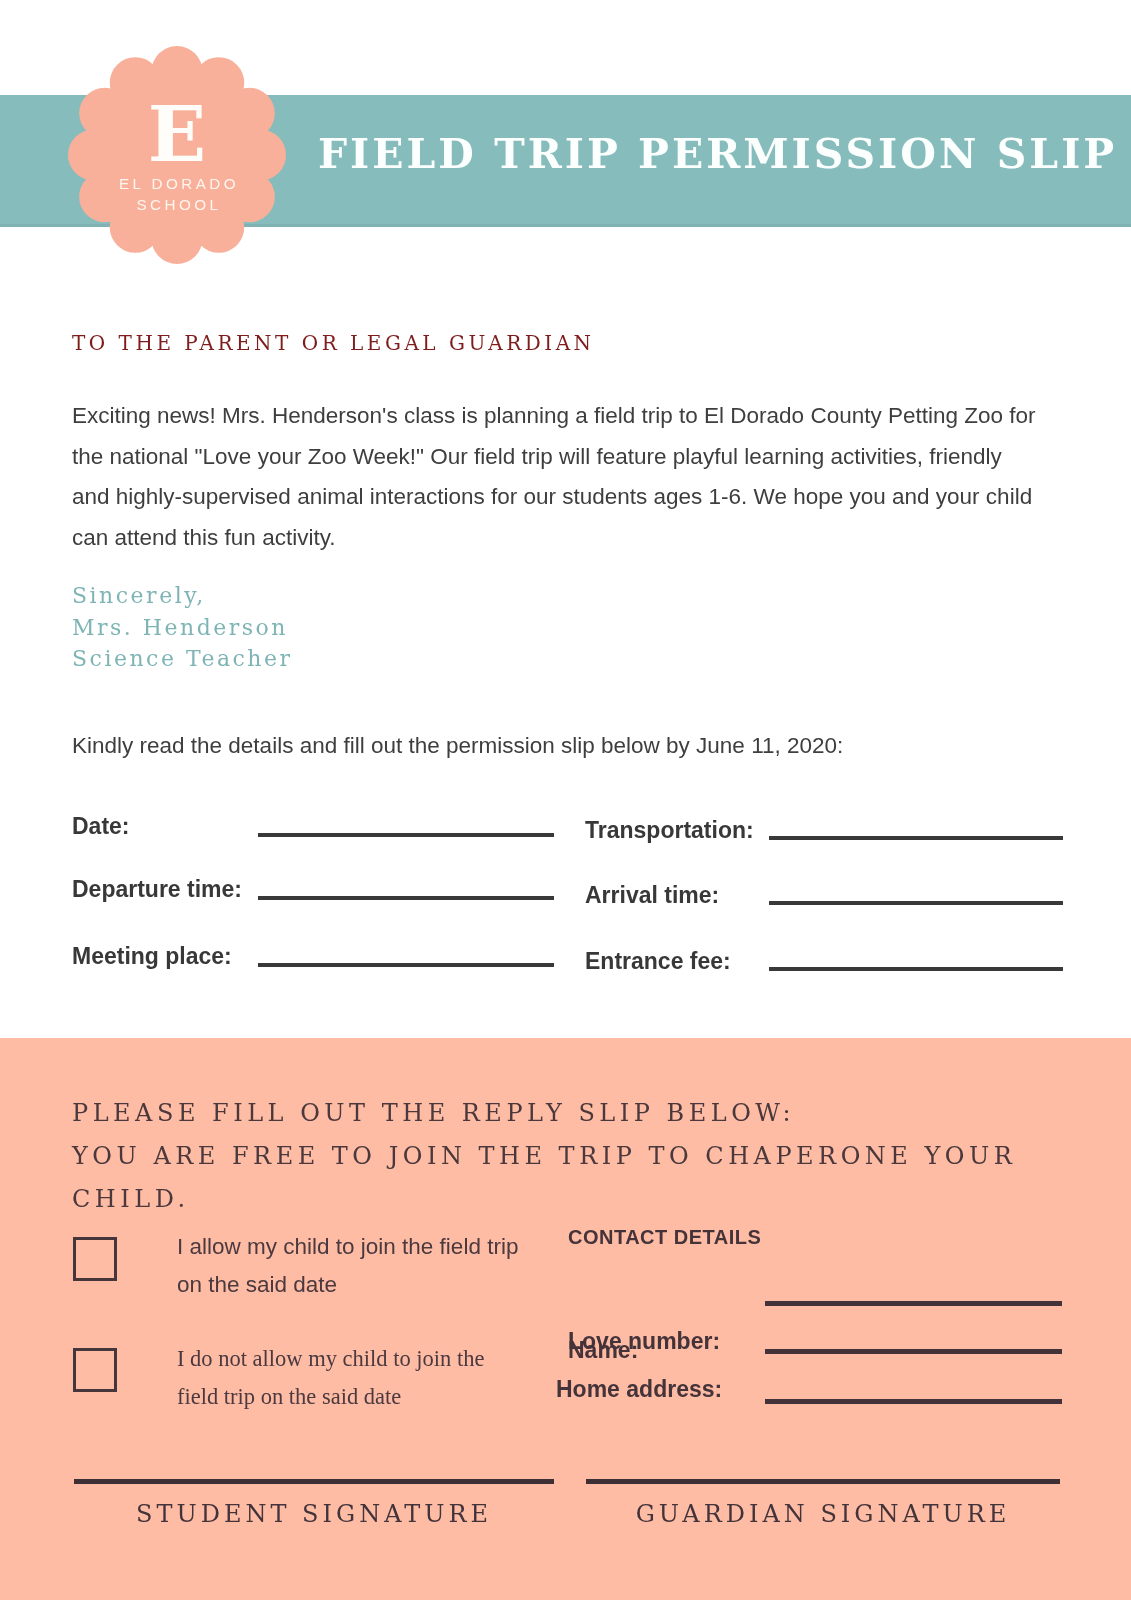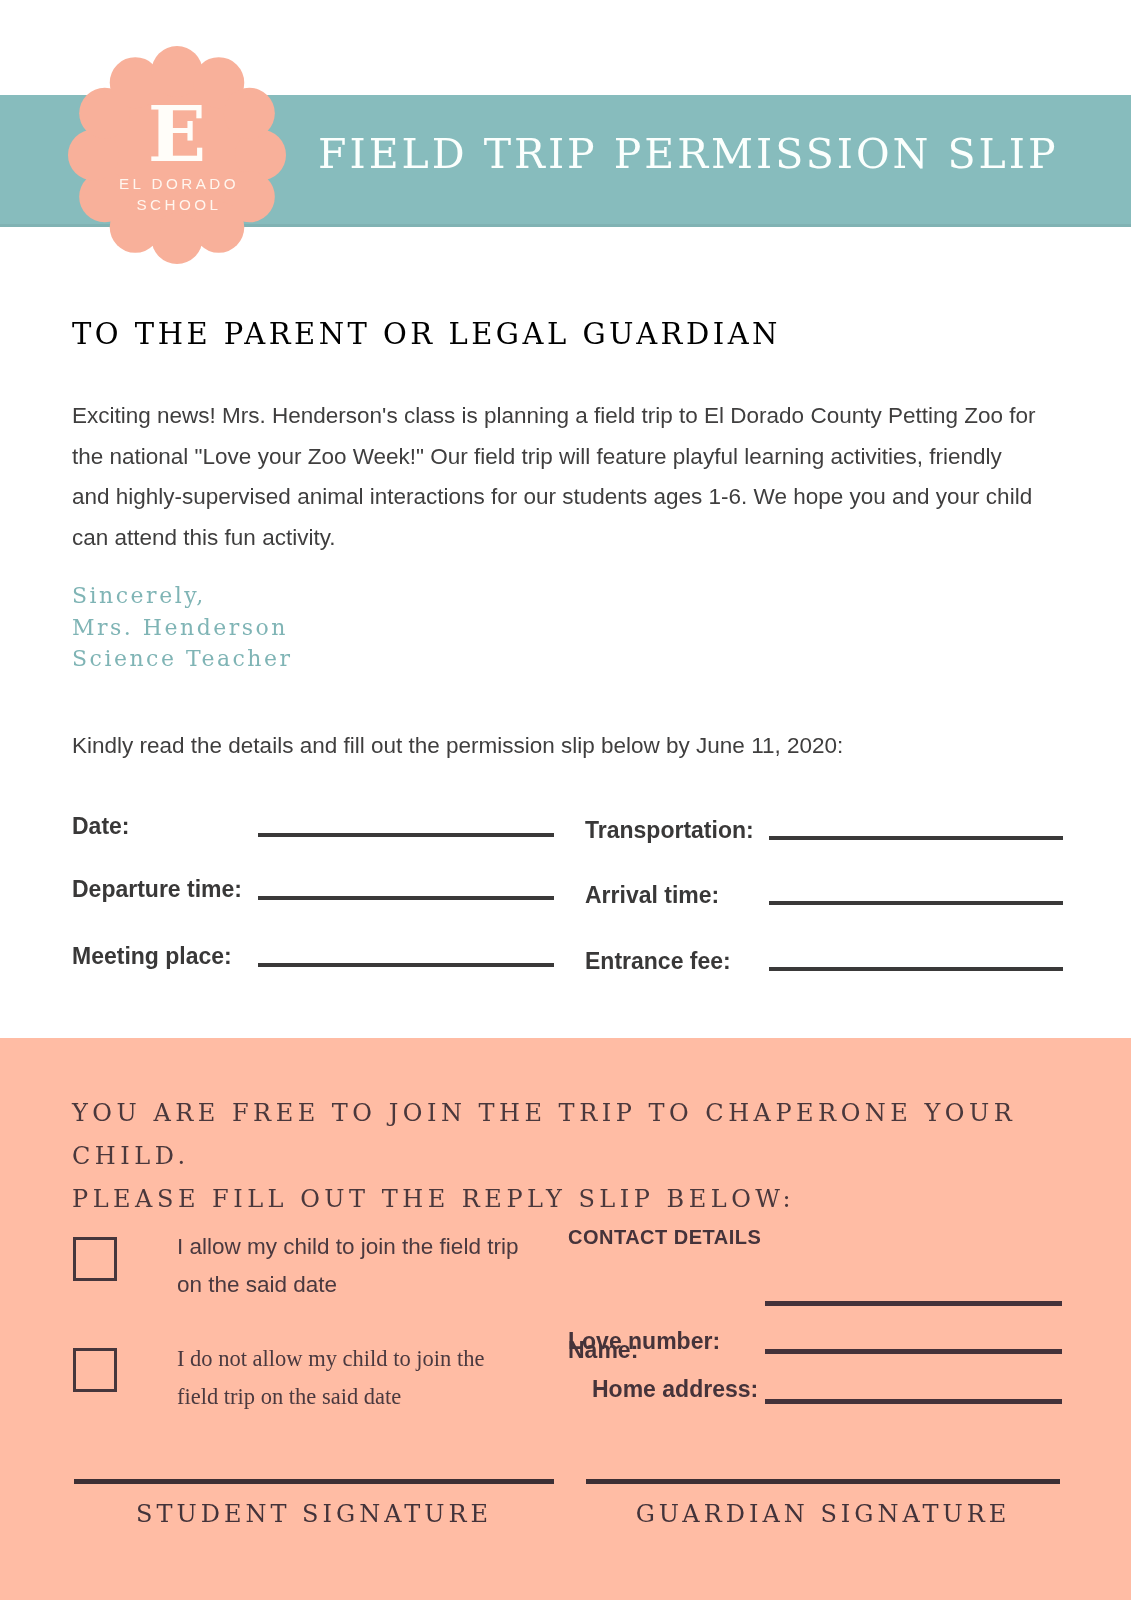--- a/index.html
+++ b/index.html
@@ -15,7 +15,7 @@
   .band-edge { position:absolute; left:0; bottom:0; width:100%; height:3px; background:rgba(0,0,0,0.05); }
   .title {
     position:absolute; left:318px; top:130px;
-    font-family:"DejaVu Serif", serif; font-weight:400;
+    font-family:"DejaVu Serif", serif; font-weight:700;
     font-size:41px; letter-spacing:3px; color:#fbfffd; white-space:nowrap;
   }
   .badge { position:absolute; left:67px; top:45px; width:220px; height:220px; }

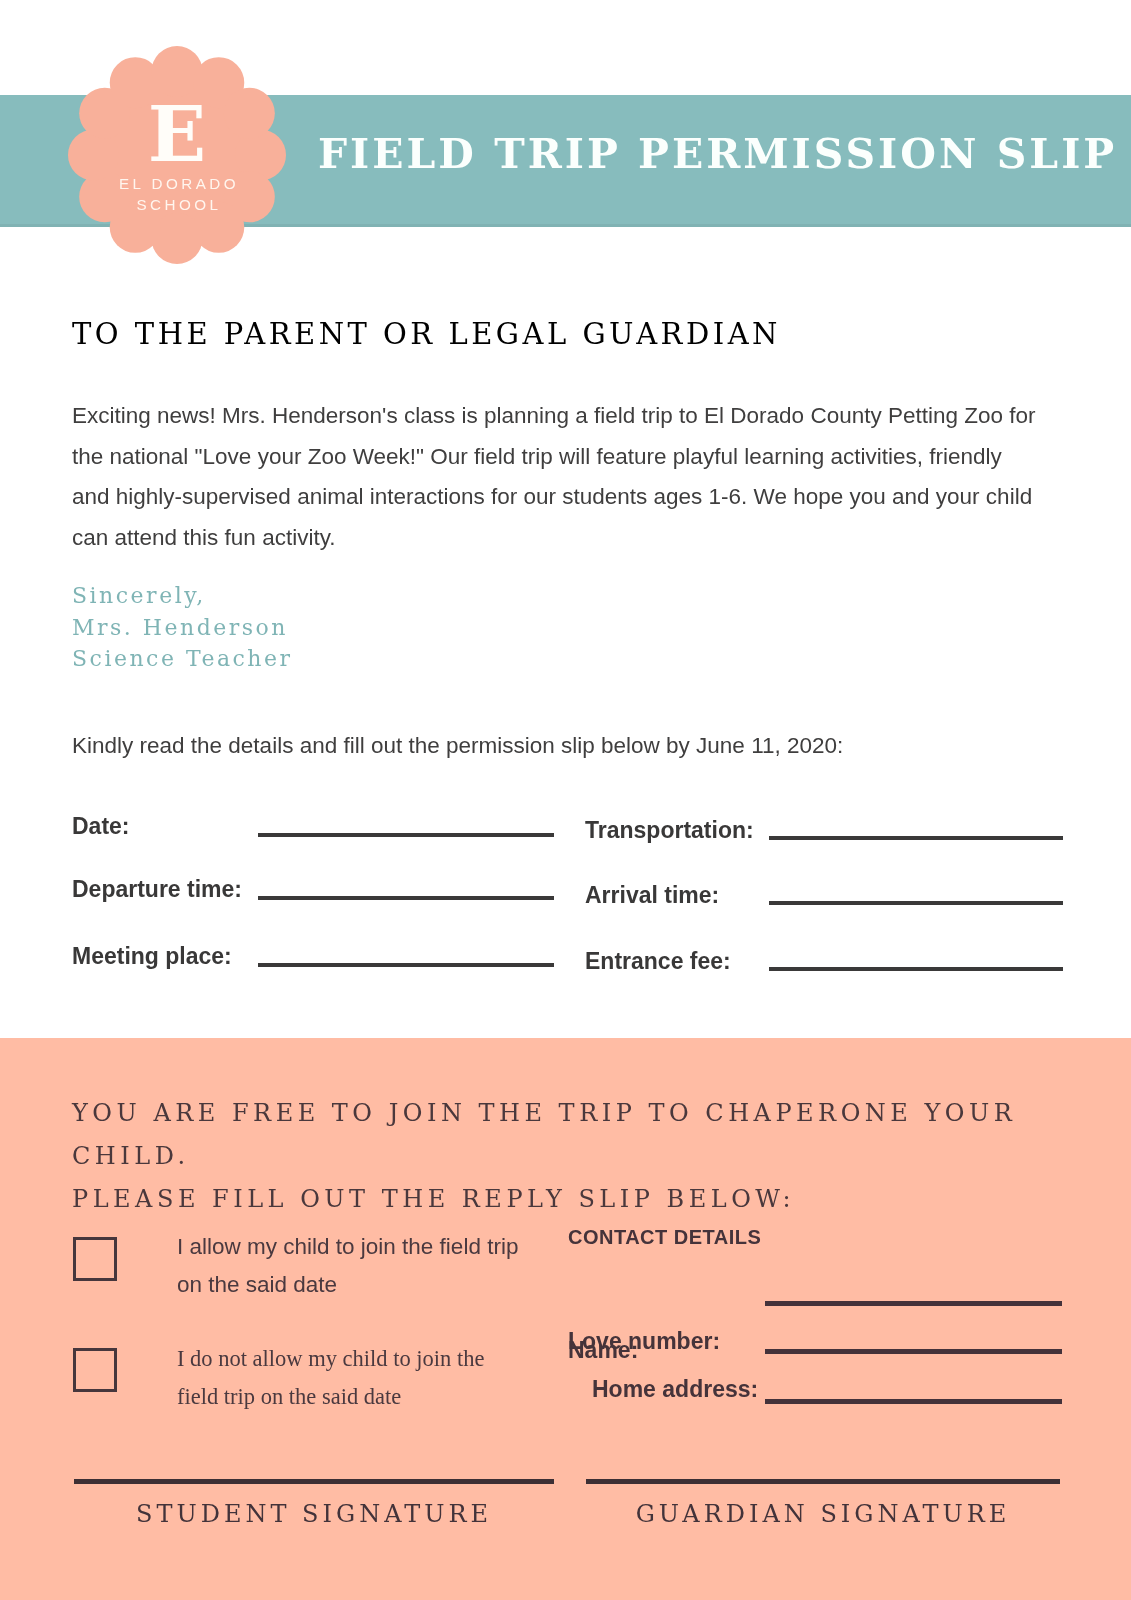--- a/index.html
+++ b/index.html
@@ -22,9 +22,9 @@
 
   
   .salutation {
-    position:absolute; left:72px; top:317px;
+    position:absolute; left:72px; top:331px;
     font-family:"DejaVu Serif", serif; font-weight:400;
-    font-size:29px; letter-spacing:3.5px; color:#000000;
+    font-size:20px; letter-spacing:3.5px; color:#7f1d1d;
   }
   .letter-body {
     position:absolute; left:72px; top:396px; width:968px;

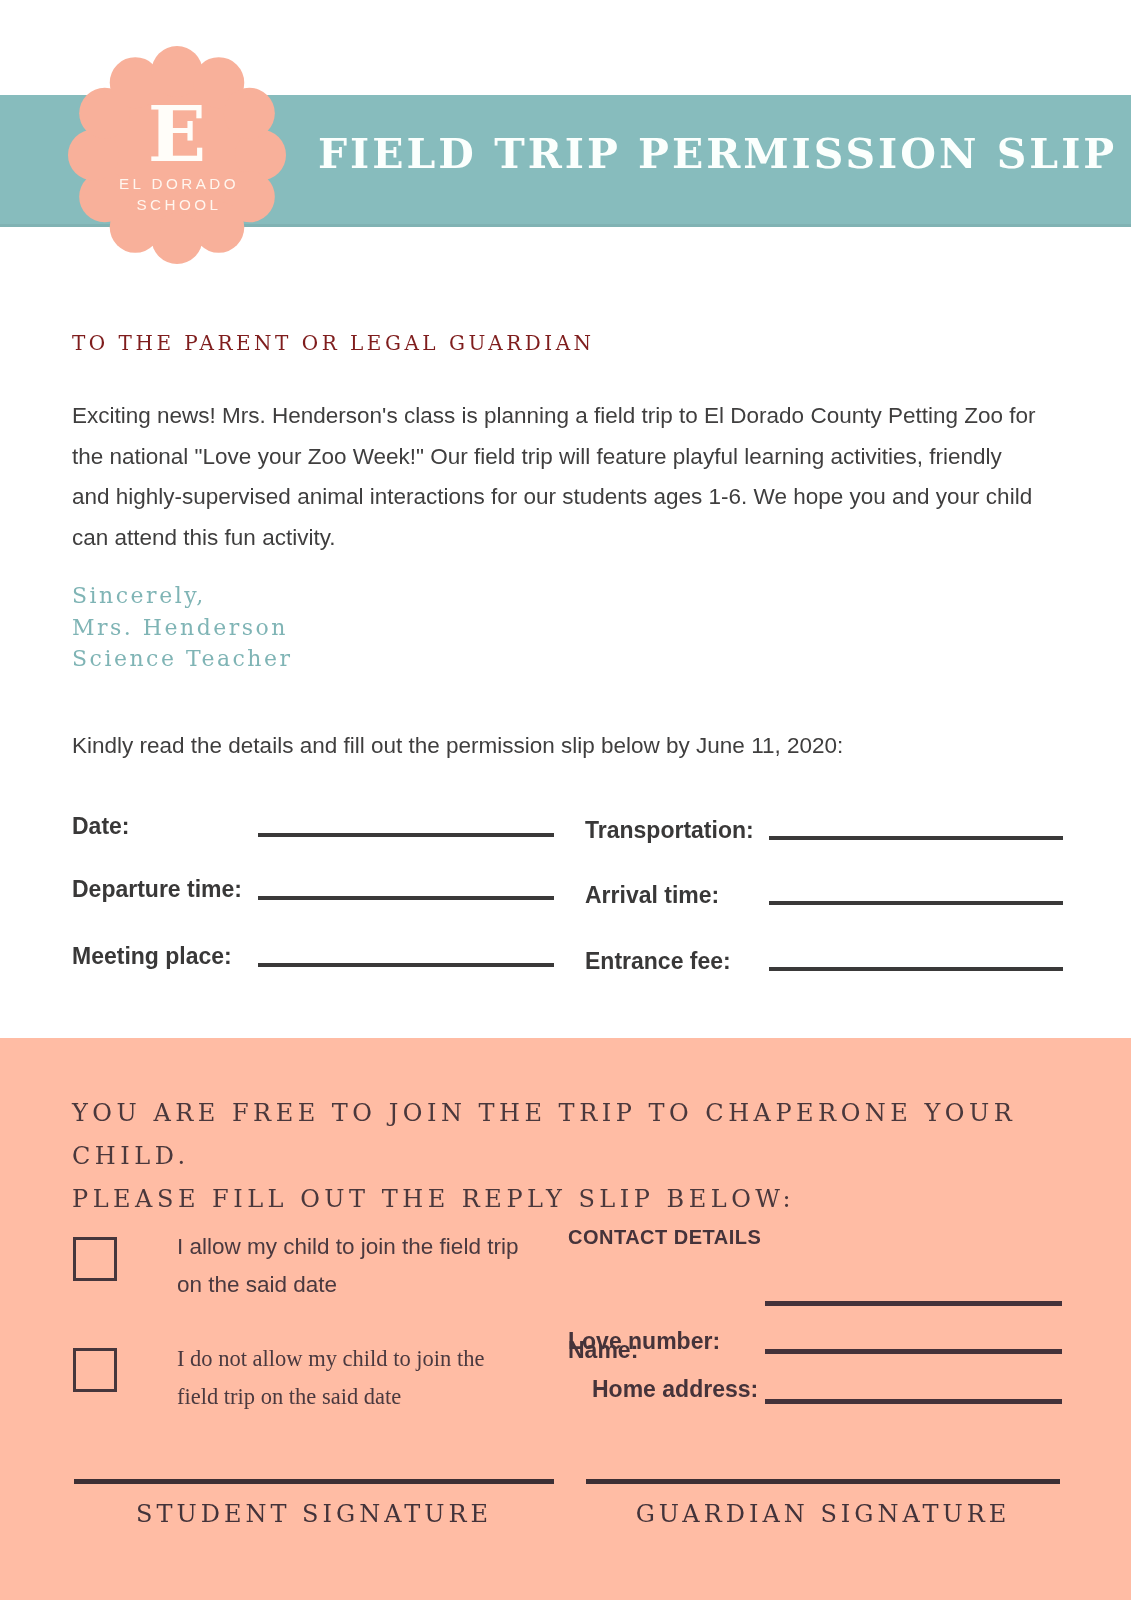--- a/index.html
+++ b/index.html
@@ -150,8 +150,8 @@
   <section class="reply"></section>
 
   <div class="reply-heading">
+    <div>PLEASE FILL OUT THE REPLY SLIP BELOW:</div>
     <div>YOU ARE FREE TO JOIN THE TRIP TO CHAPERONE YOUR CHILD.</div>
-    <div>PLEASE FILL OUT THE REPLY SLIP BELOW:</div>
   </div>
 
   <span class="checkbox cb1"></span>

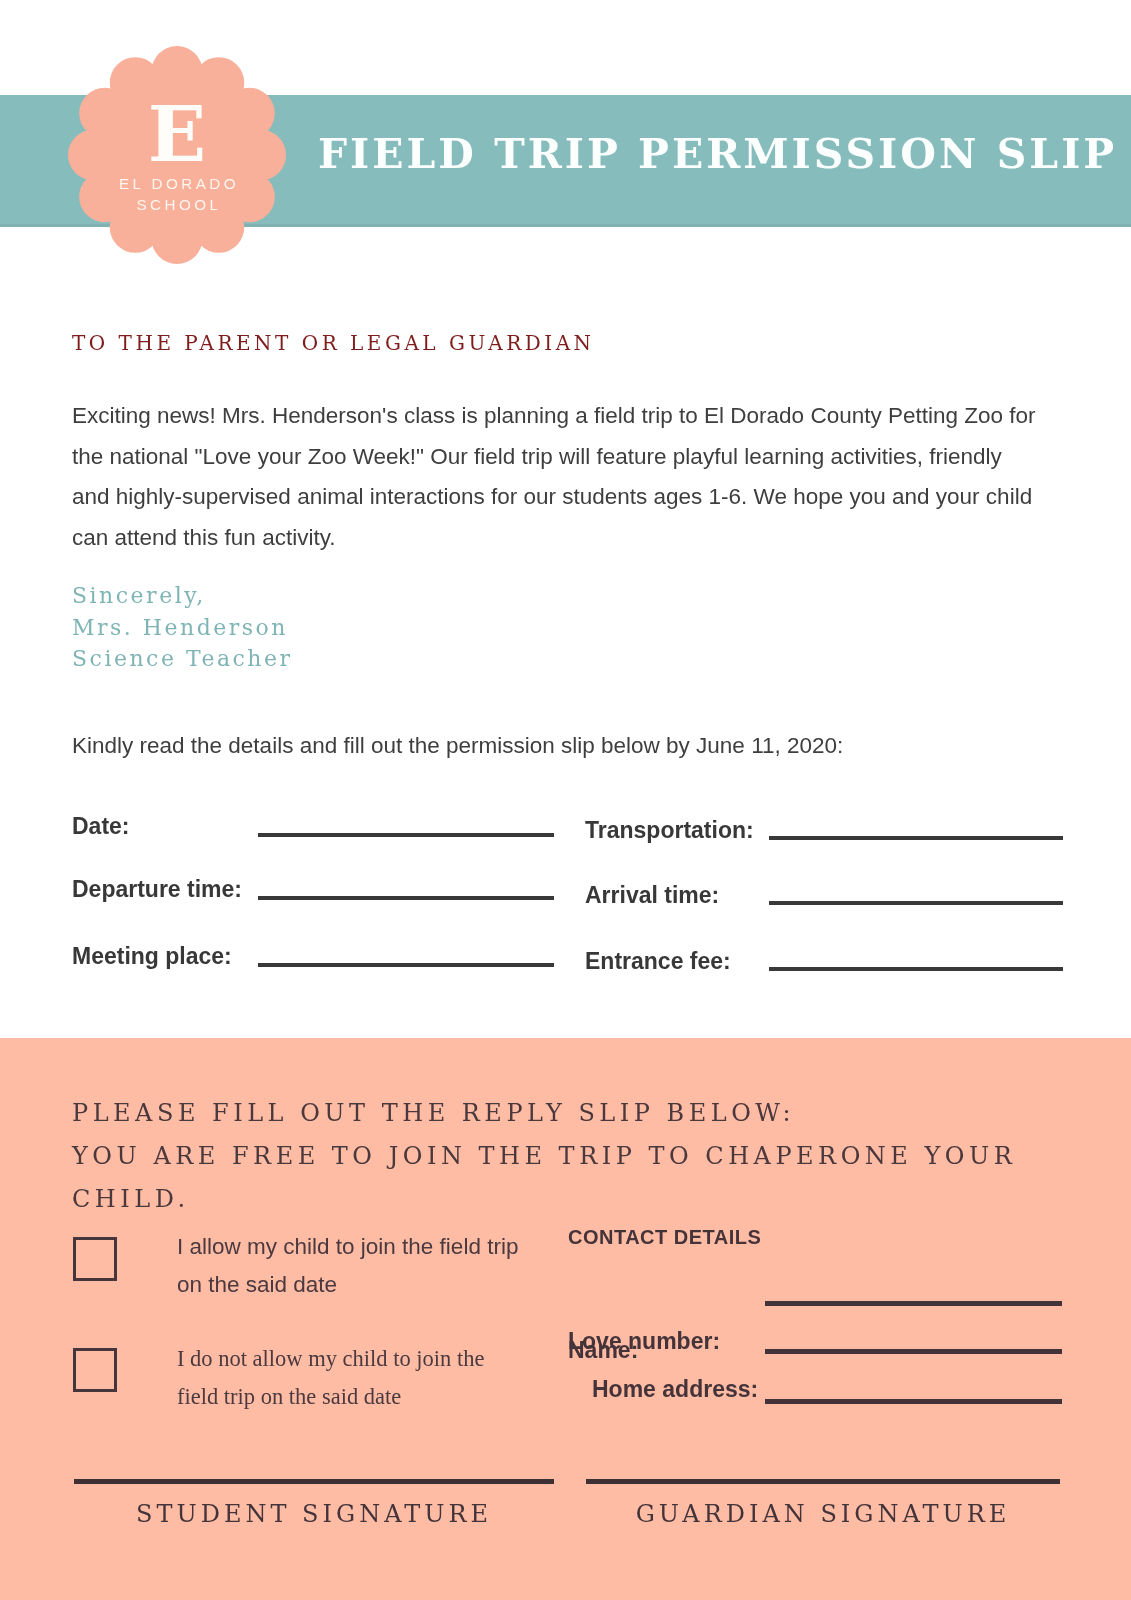--- a/index.html
+++ b/index.html
@@ -75,7 +75,7 @@
   .c-line  { position:absolute; height:0; border-top:5px solid #44323a; }
   .lbl-name  { left:568px; top:1337px; } .ln-name  { left:765px; top:1301px; width:297px; }
   .lbl-phone { left:568px; top:1328px; } .ln-phone { left:765px; top:1349px; width:297px; }
-  .lbl-addr  { left:592px; top:1376px; } .ln-addr  { left:765px; top:1399px; width:297px; }
+  .lbl-addr  { left:556px; top:1376px; } .ln-addr  { left:765px; top:1399px; width:297px; }
 
   .sig-line { position:absolute; top:1479px; height:0; border-top:5px solid #3d2f34; }
   .sig-line-left  { left:74px;  width:480px; }

